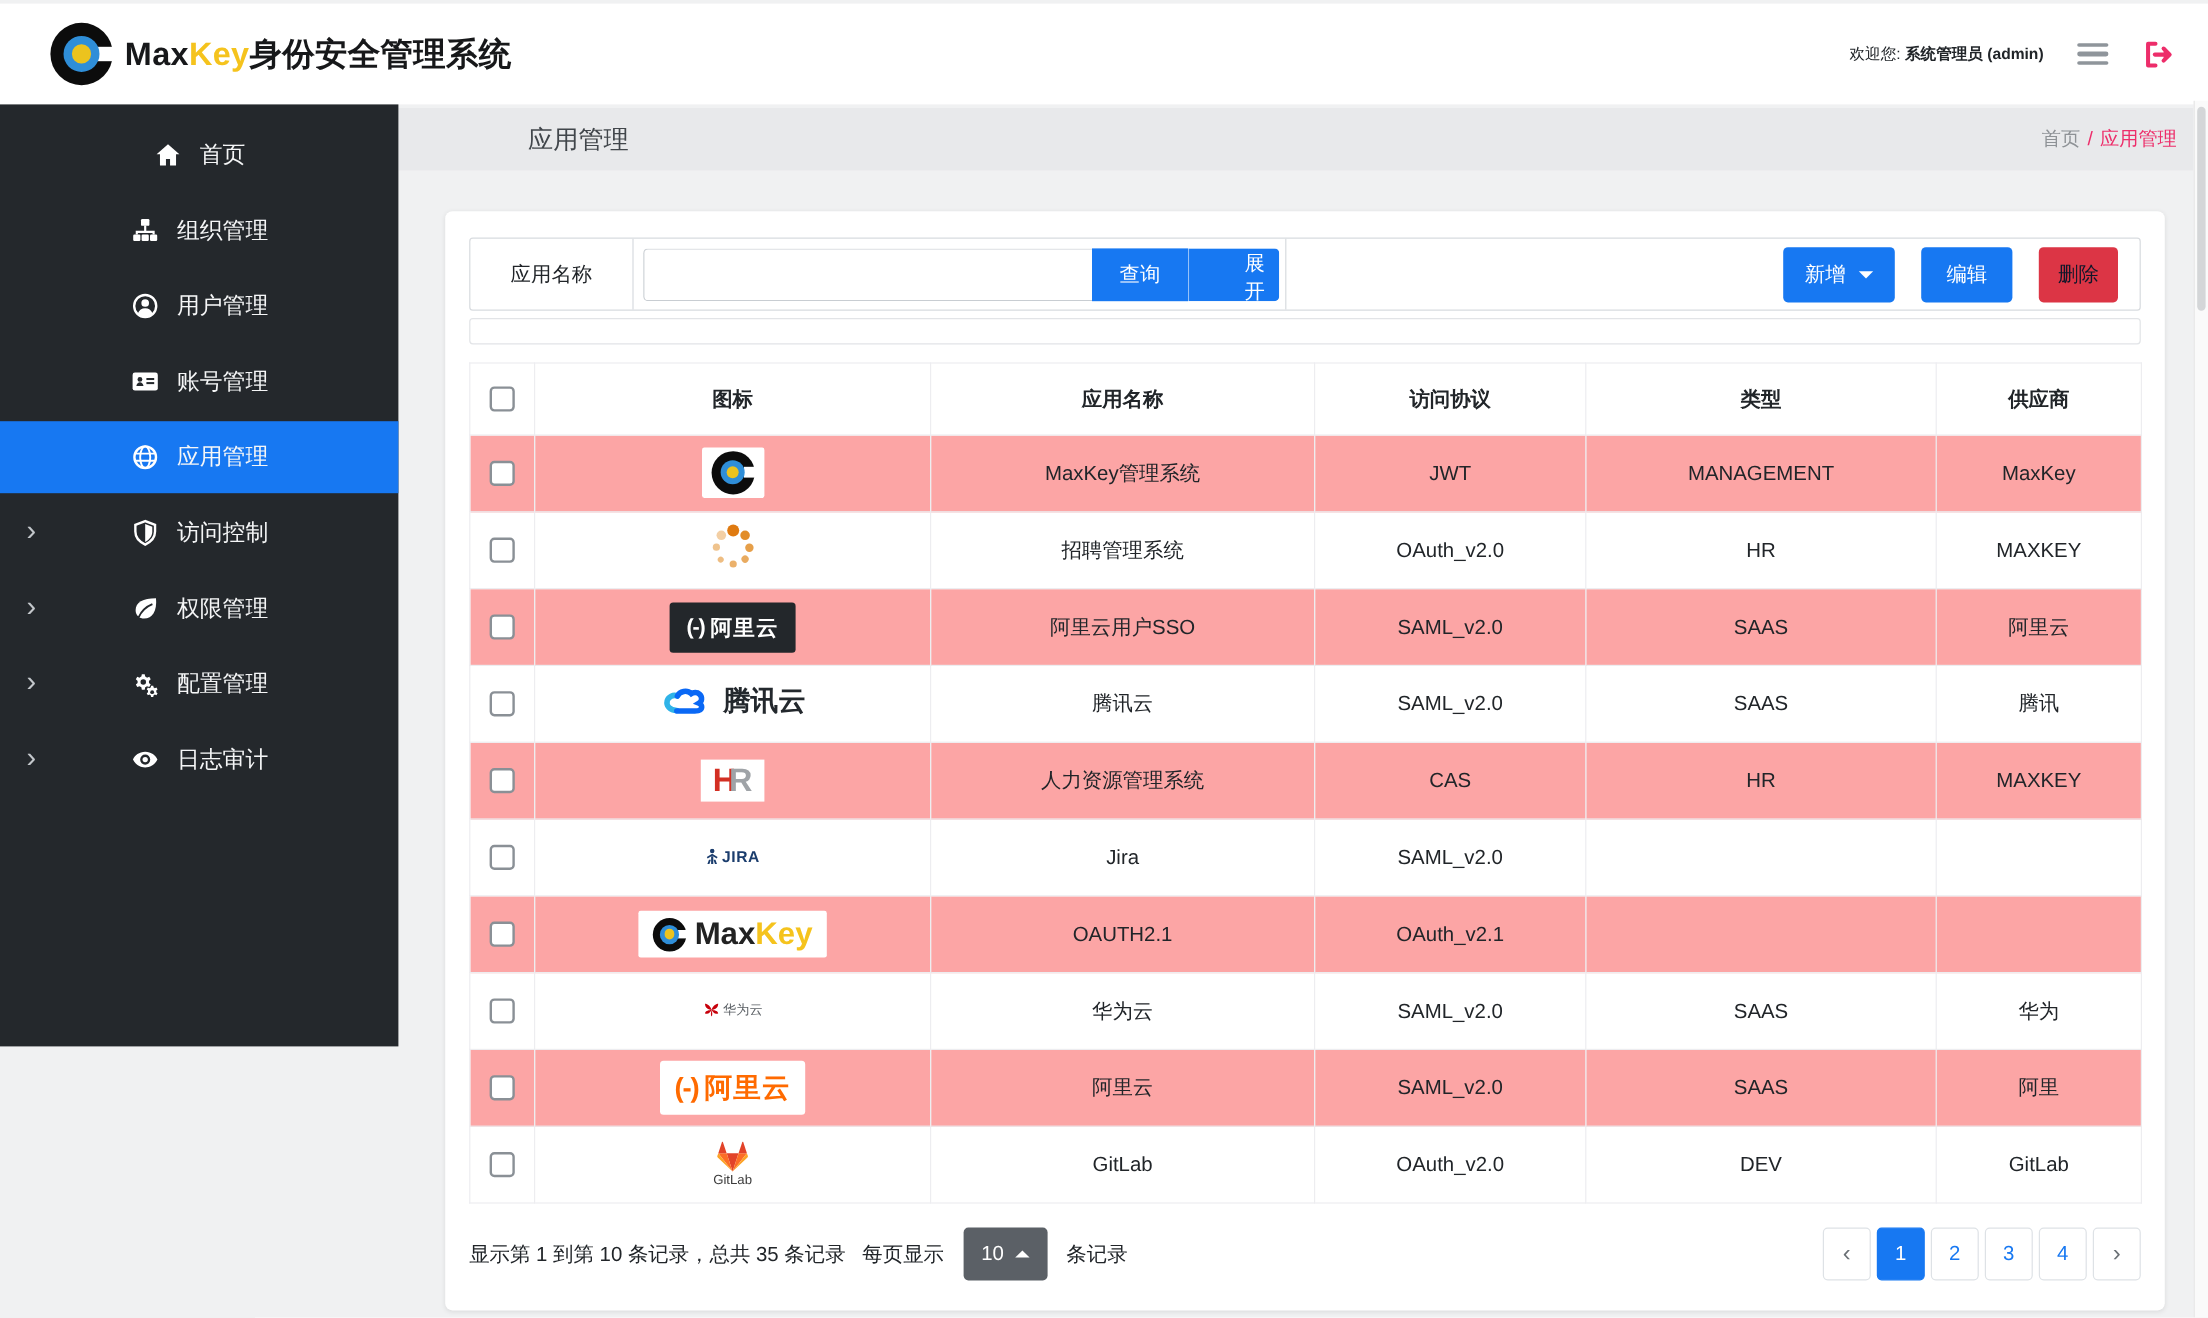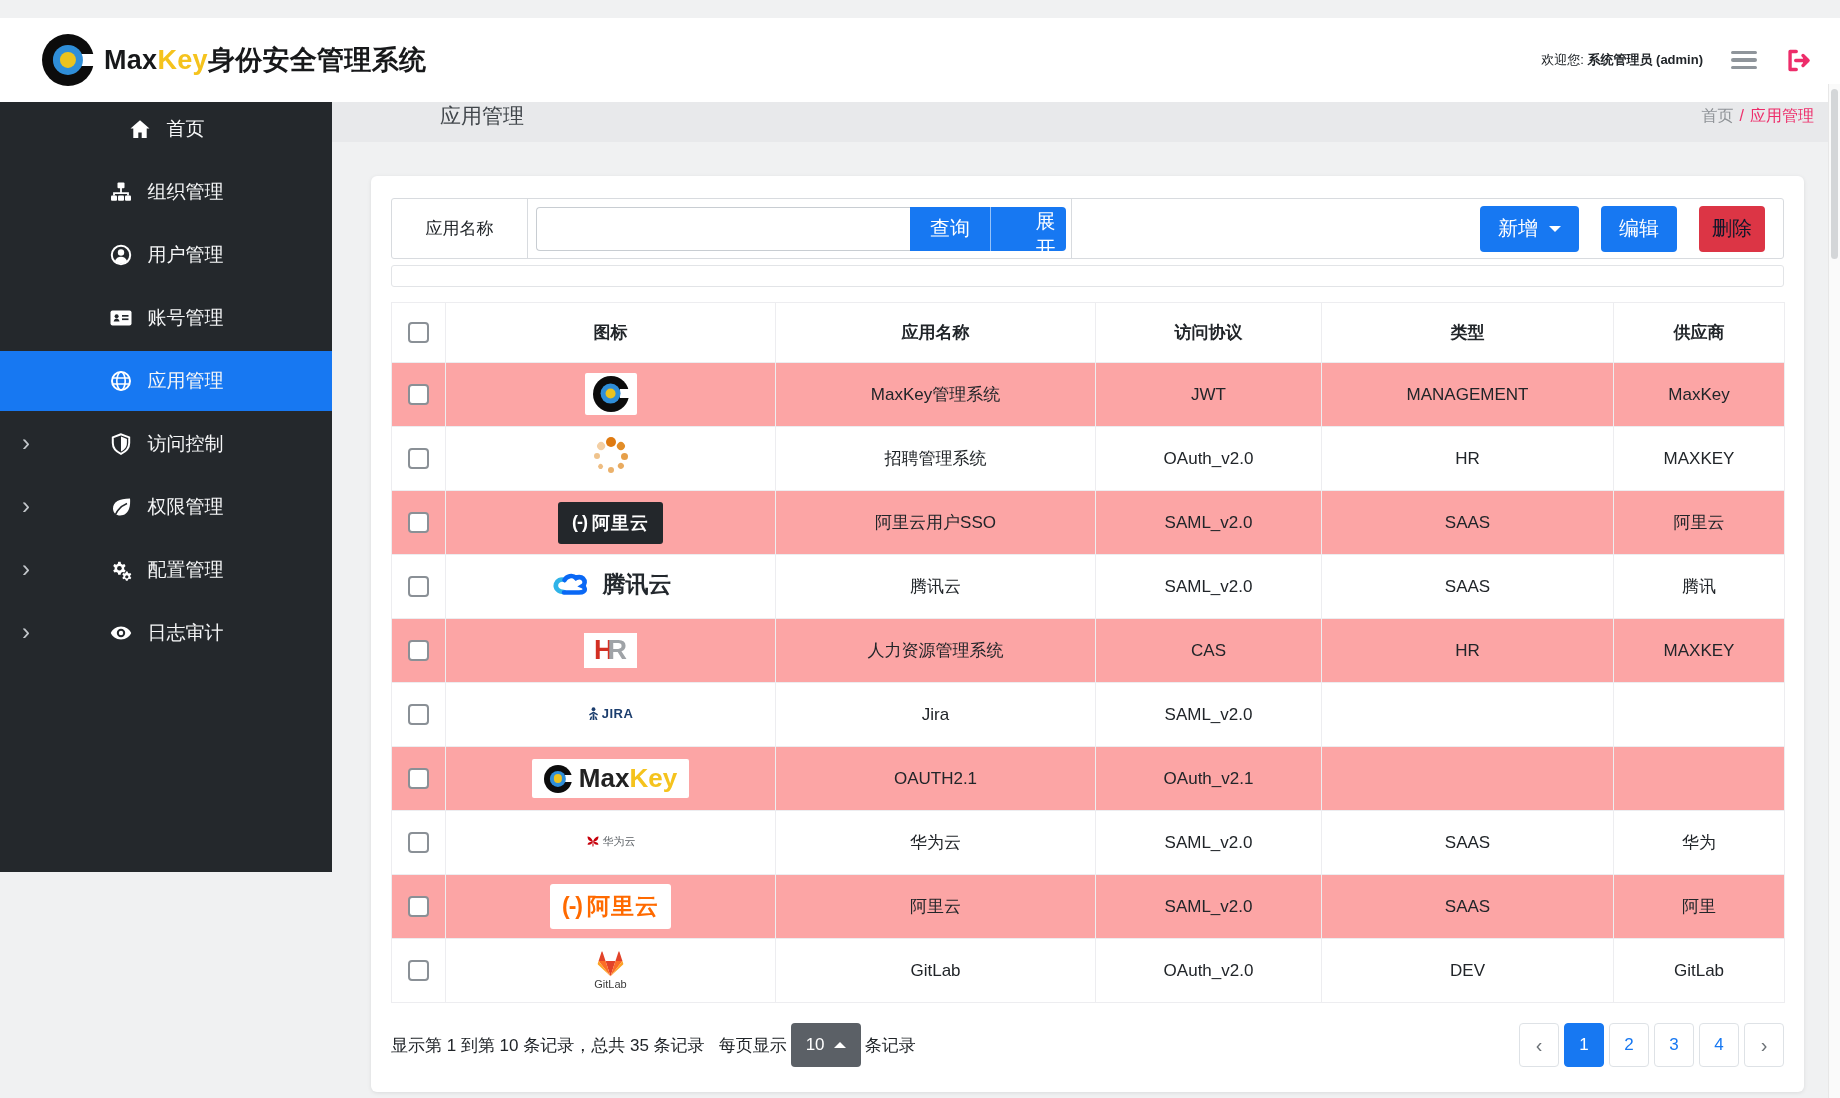--- a/index.html
+++ b/index.html
@@ -8,7 +8,7 @@
   #app{position:absolute;inset:0;}
 
   
-  .top-header{position:absolute;top:18px;left:0;width:1840px;height:84px;background:#fff;
+  .top-header{position:absolute;top:3px;left:0;width:1840px;height:84px;background:#fff;
               display:flex;align-items:center;z-index:6;}
   .brand{display:flex;align-items:center;margin-left:42px;gap:10px;}
   .brand-text{font-size:27px;font-weight:bold;color:#17181a;letter-spacing:.3px;}

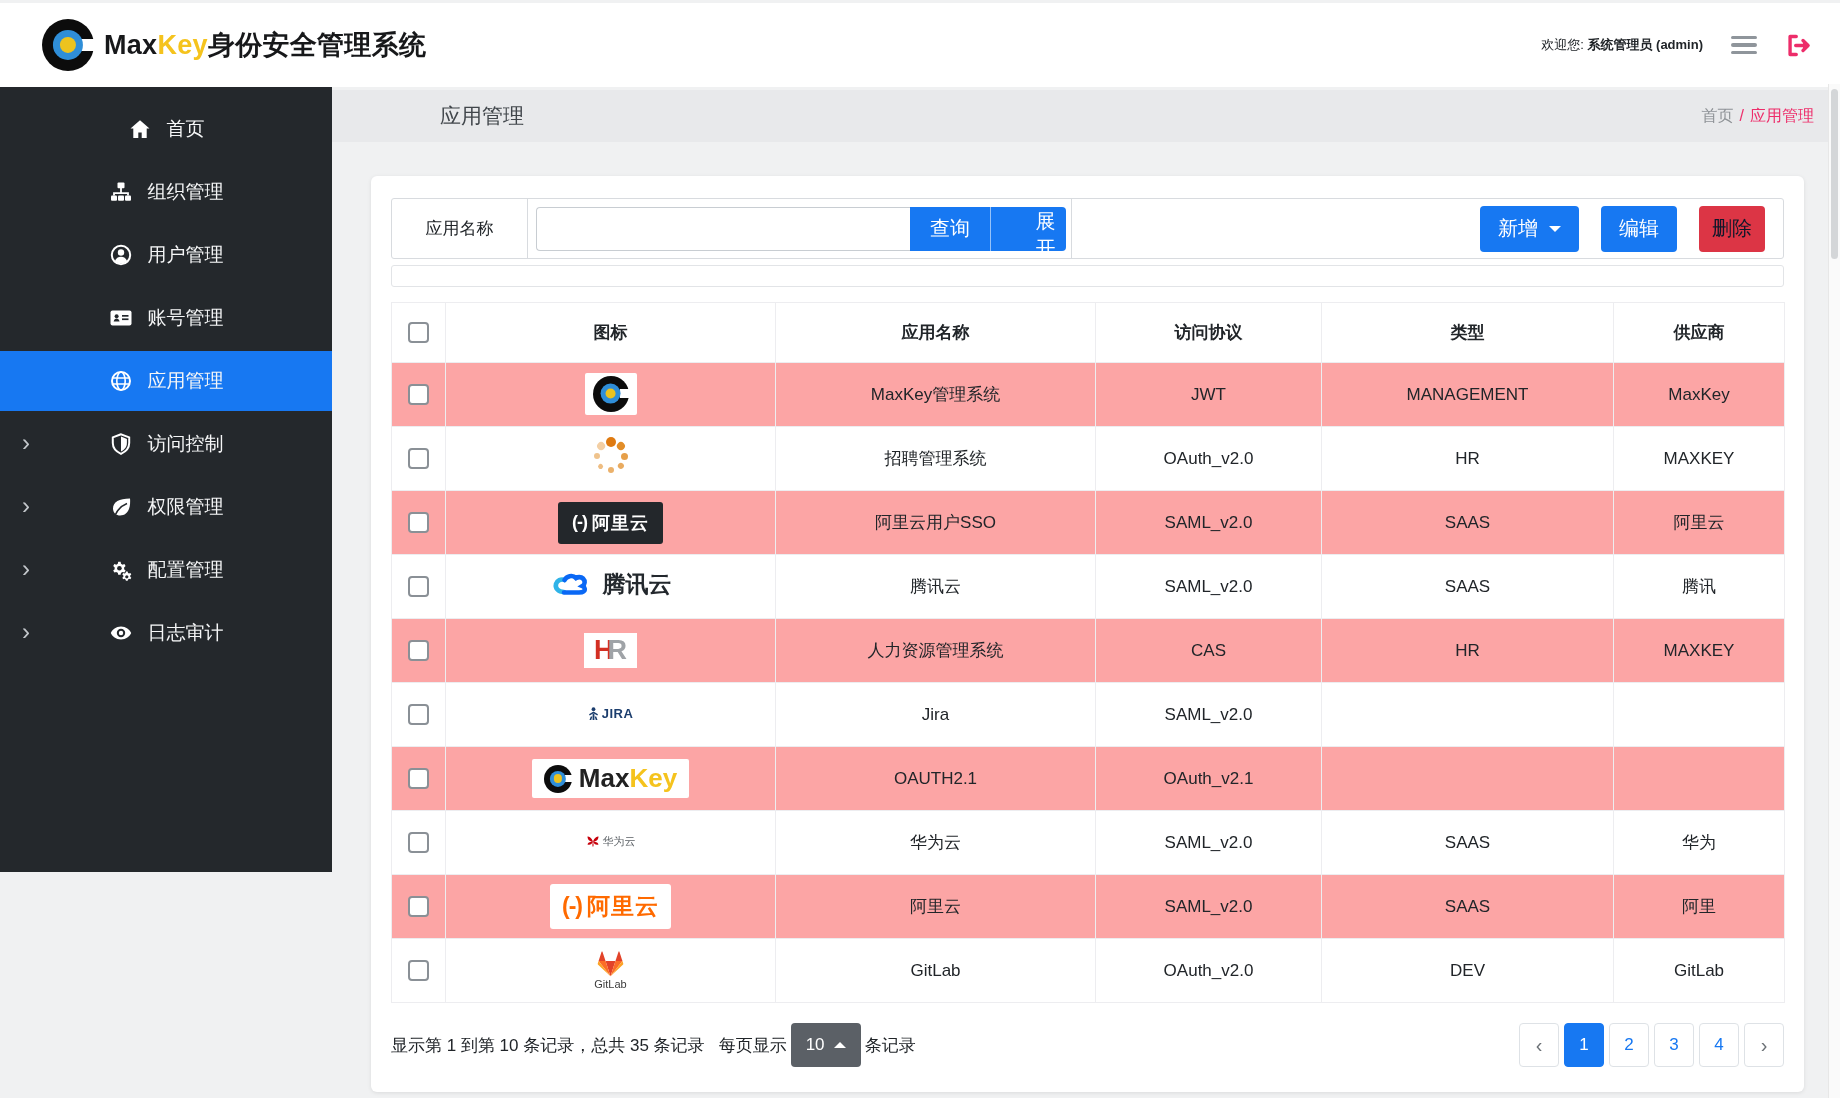--- a/index.html
+++ b/index.html
@@ -57,7 +57,7 @@
                 font-size:17px;border-right:1px solid #d8dbdf;}
   .filter-input{margin-left:8px;width:374px;height:44px;border:1px solid #c8cdd2;border-right:none;
                 border-radius:4px 0 0 4px;padding:0 12px;font-size:16px;outline:none;box-sizing:border-box;}
-  .btn{font-size:20px;border:none;cursor:pointer;font-family:inherit;}
+  .btn{font-size:17px;border:none;cursor:pointer;font-family:inherit;}
   .btn-blue{background:#1778f2;color:#fff;}
   .btn-query{width:80px;height:44px;border-radius:0;}
   .btn-expand{width:76px;height:44px;border-radius:0 4px 4px 0;border-left:1px solid rgba(255,255,255,.55);padding-left:40px;}

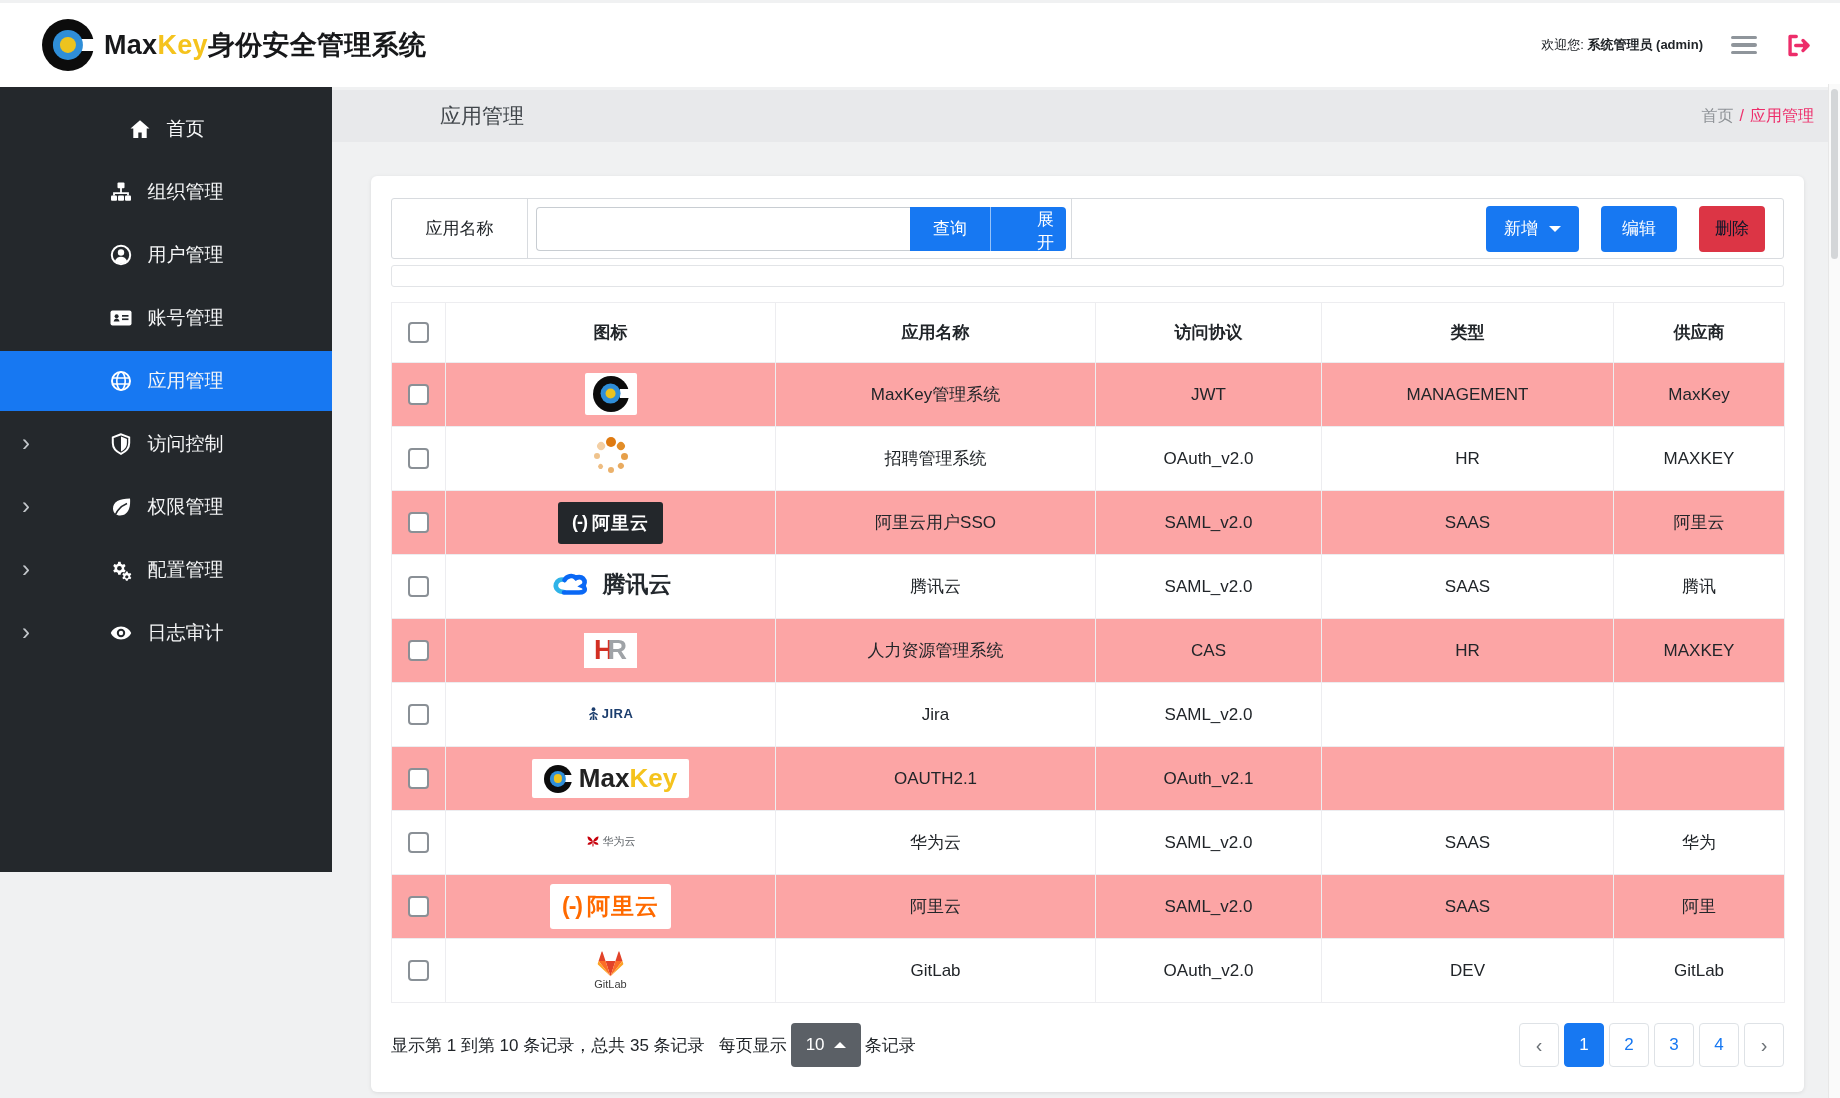--- a/index.html
+++ b/index.html
@@ -114,7 +114,7 @@
   
   .tfooter{margin-top:20px;display:flex;align-items:center;font-size:17px;}
   .summary{margin-right:14px;}
-  .page-size-btn{margin:0 4px;height:44px;min-width:70px;background:#5b6066;color:#fff;border:none;
+  .page-size-btn{margin:0 16px;height:44px;min-width:70px;background:#5b6066;color:#fff;border:none;
                  border-radius:4px;font-size:17px;display:inline-flex;align-items:center;
                  justify-content:center;gap:9px;cursor:pointer;font-family:inherit;}
   .pagination{margin-left:auto;display:flex;gap:5px;}

